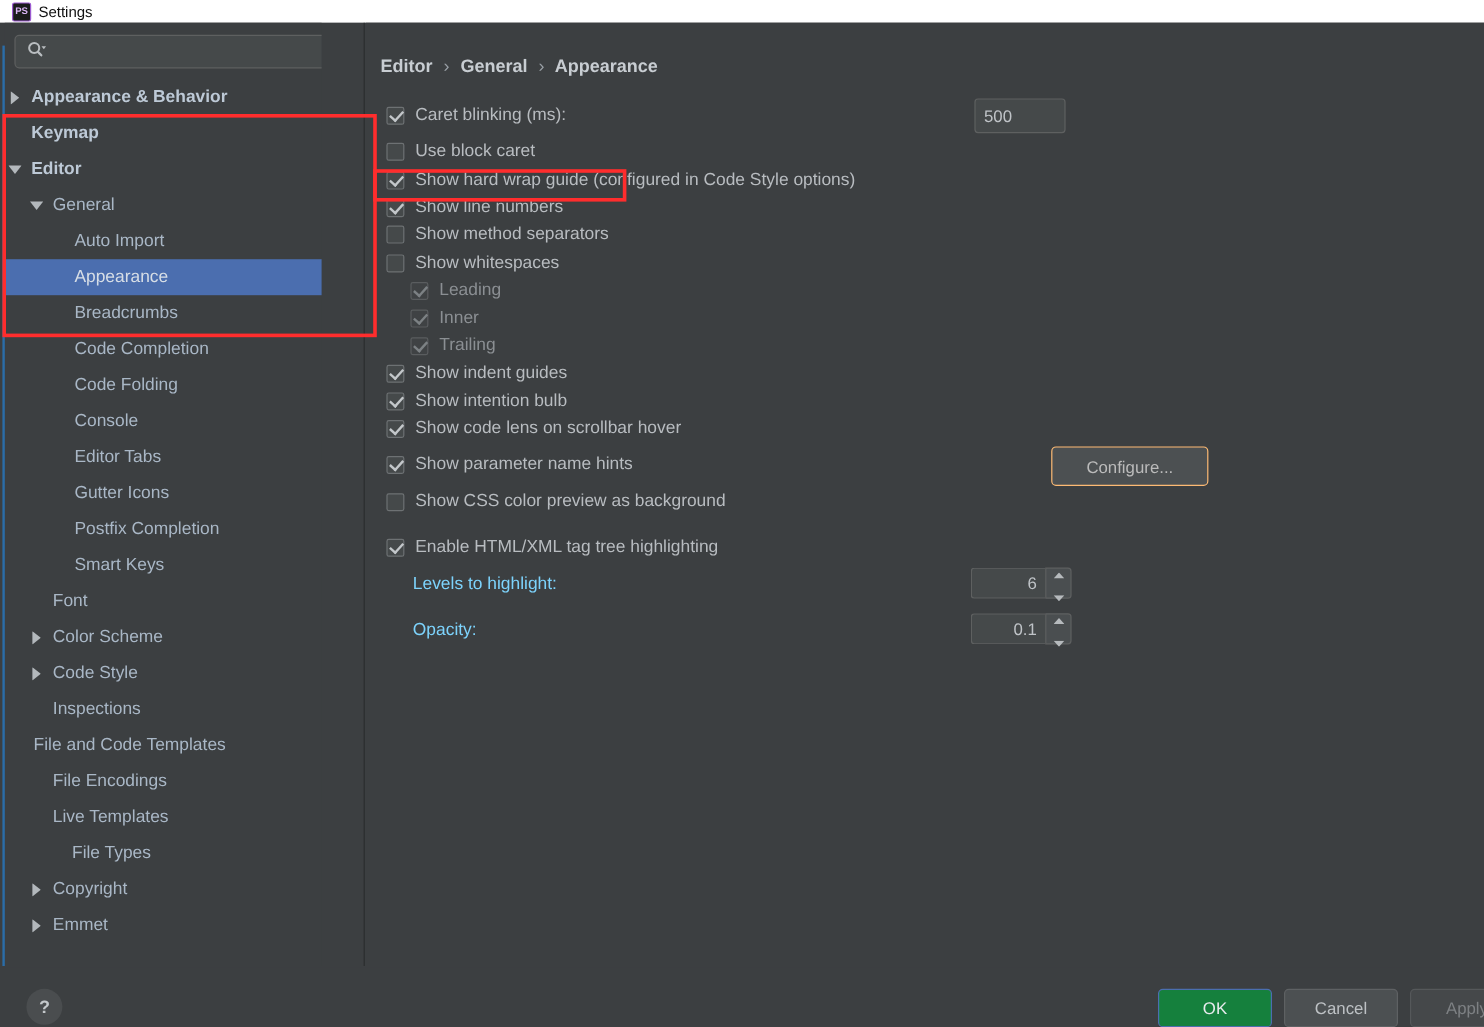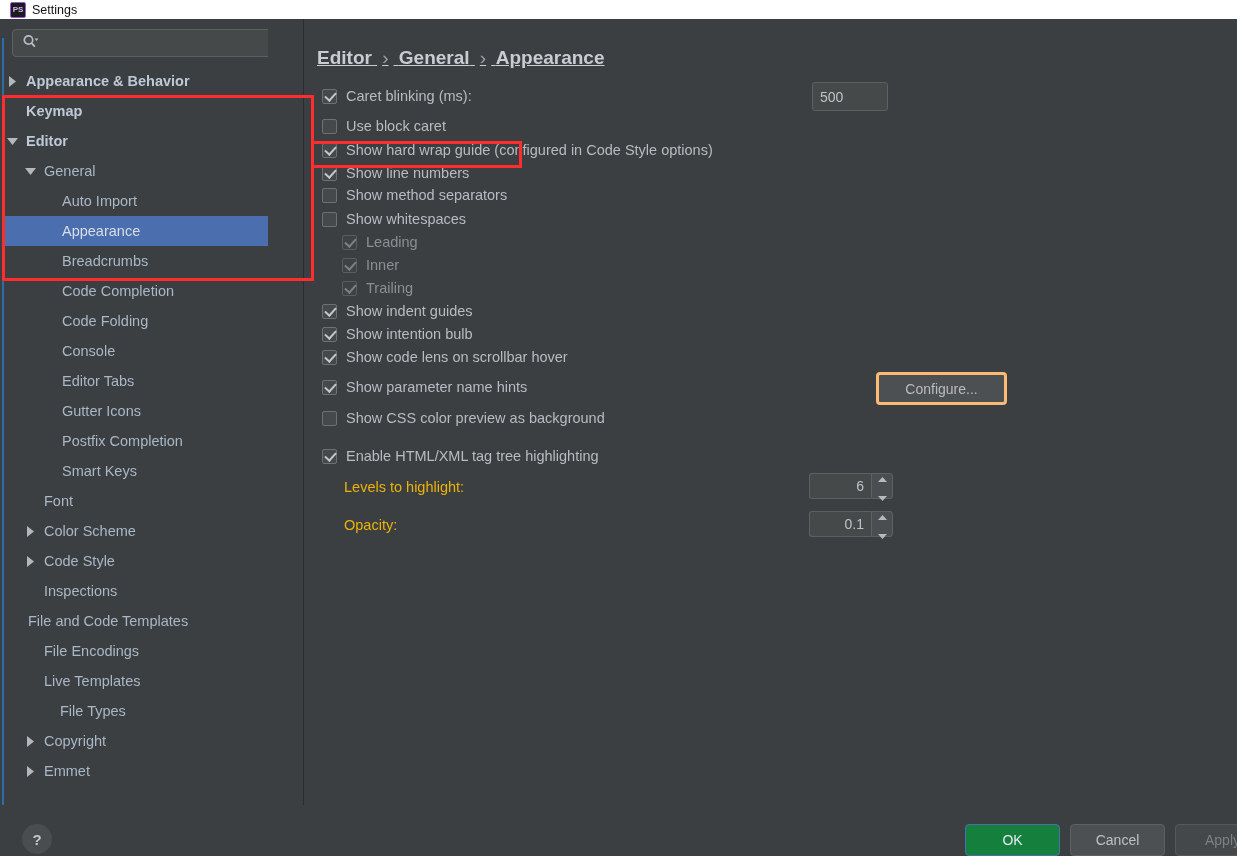--- a/index.html
+++ b/index.html
@@ -74,7 +74,7 @@
   .content{
     position:absolute;left:305px;top:0px;width:932px;height:786px;background:#3c3f41;
   }
-  .breadcrumb{position:absolute;left:12px;top:28px;font-size:19px;font-weight:bold;color:#c8cdd2;text-decoration:underline;}
+  .breadcrumb{position:absolute;left:12px;top:28px;font-size:15px;font-weight:bold;color:#c8cdd2;}
   .breadcrumb .sep{font-weight:normal;color:#9aa0a6;margin:0 5px;}
 
   .opt{position:absolute;display:flex;align-items:center;}

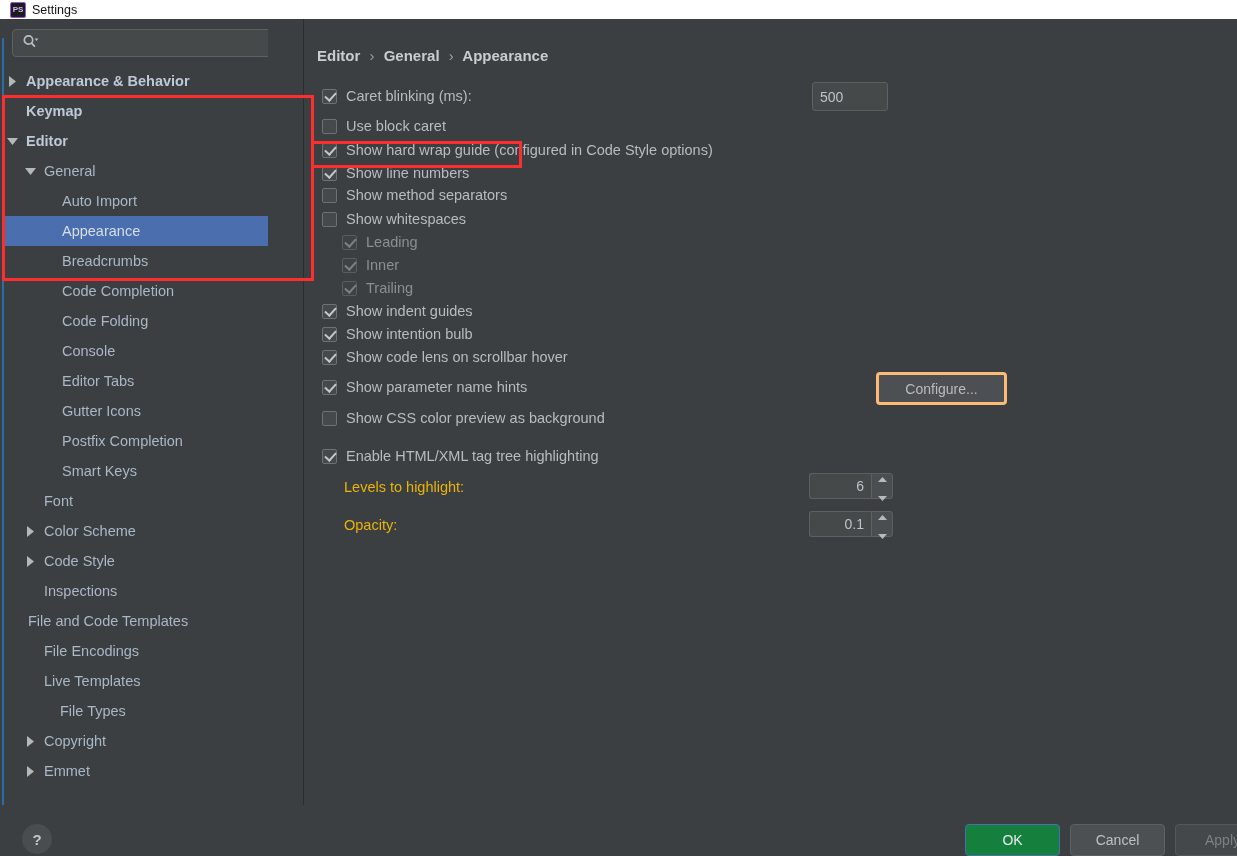--- a/index.html
+++ b/index.html
@@ -98,7 +98,7 @@
   }
 
   .btn{
-    box-sizing:border-box;background:#4c5052;border:3px solid #fdba74;border-radius:4px;
+    box-sizing:border-box;background:#4c5052;border:1px solid #fdba74;border-radius:4px;
     color:#bbbbbb;font-family:inherit;font-size:14px;cursor:default;
   }
 

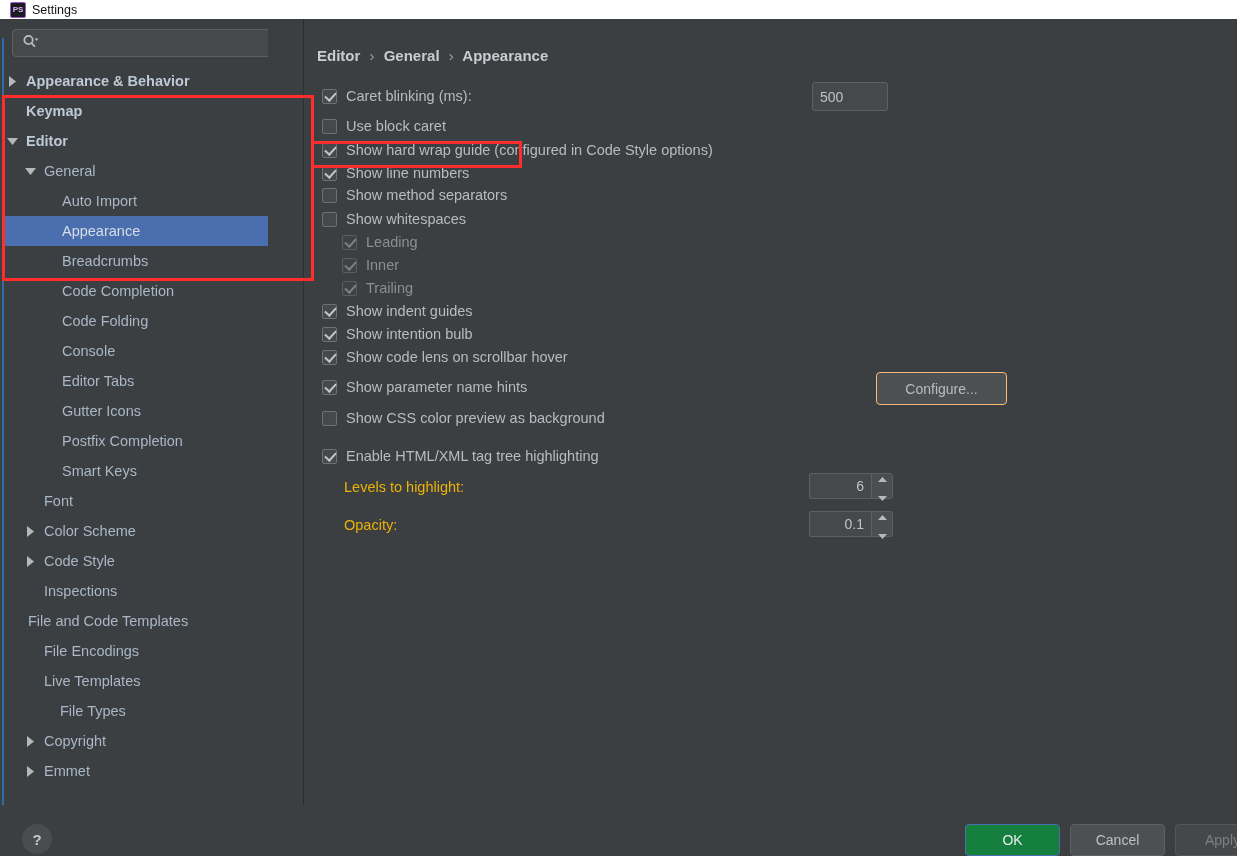--- a/index.html
+++ b/index.html
@@ -114,7 +114,7 @@
     border:1px solid #5e6060;border-radius:0 3px 3px 0;
     display:flex;flex-direction:column;align-items:center;justify-content:center;gap:3px;
   }
-  .spinner-label{position:absolute;font-size:14.5px;color:#eab308;}
+  .spinner-label{position:absolute;font-size:14.5px;color:#7dd3fc;}
 
   
   .bottombar{

